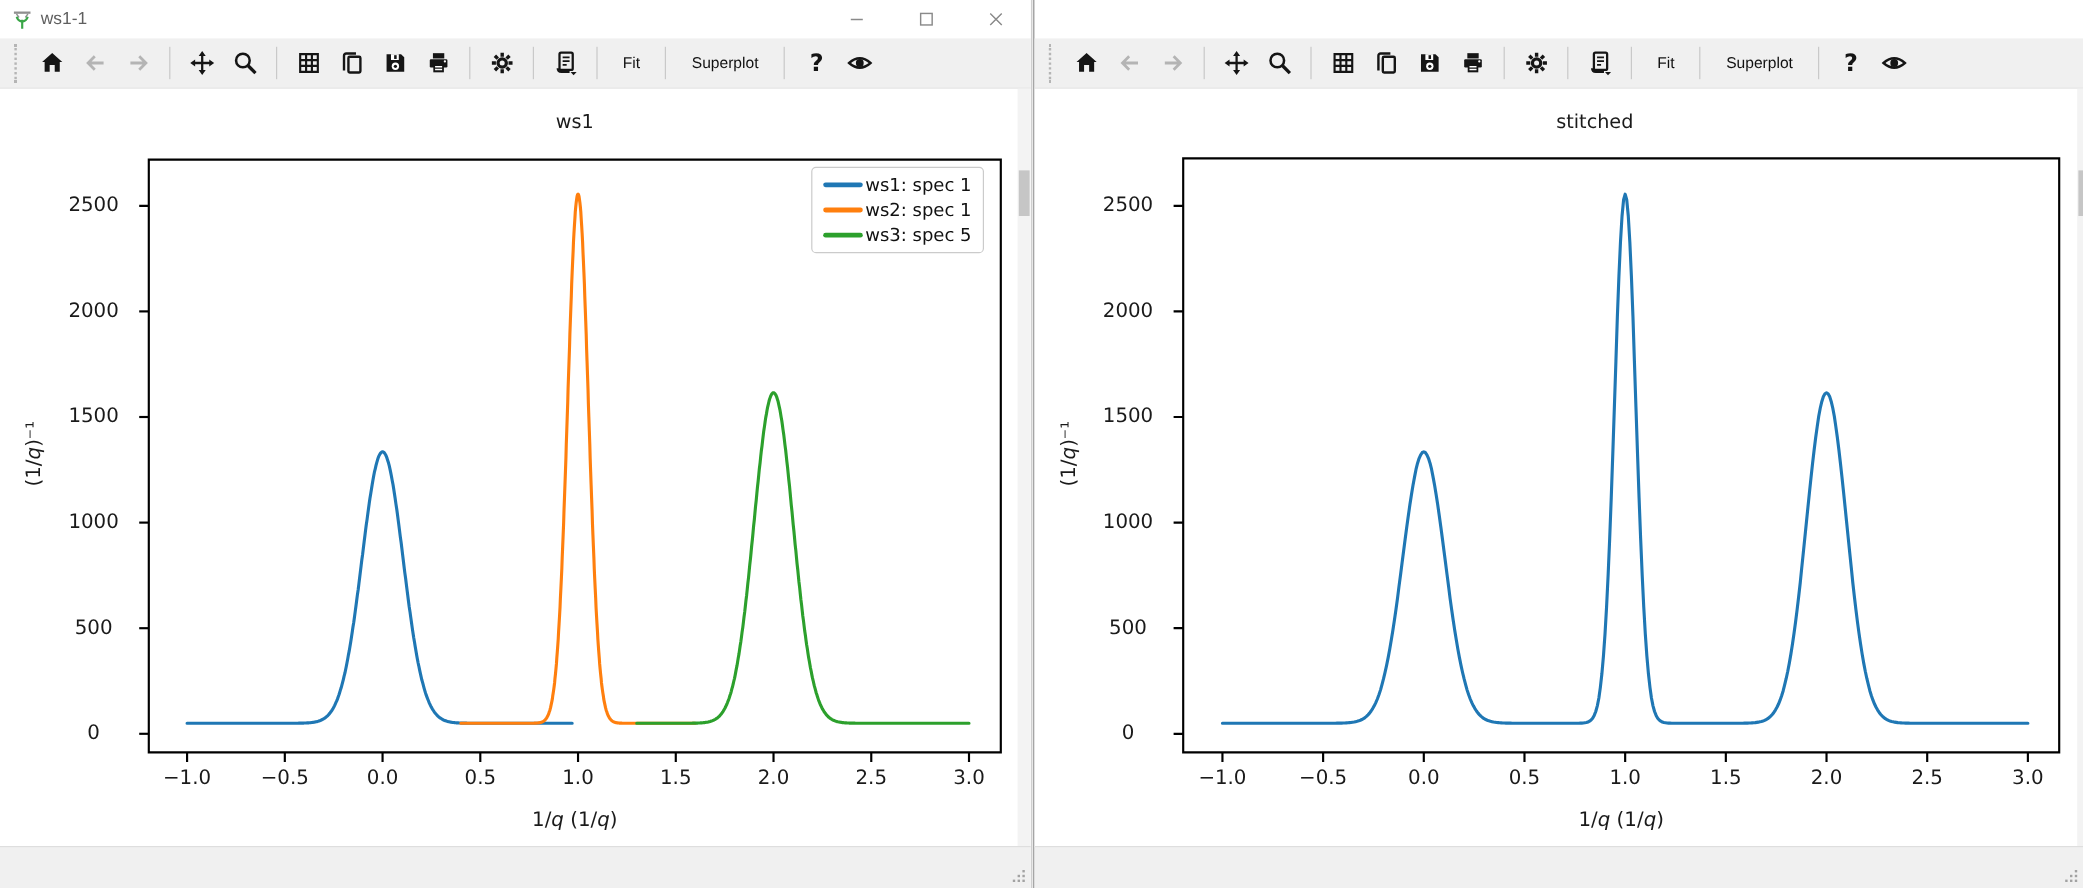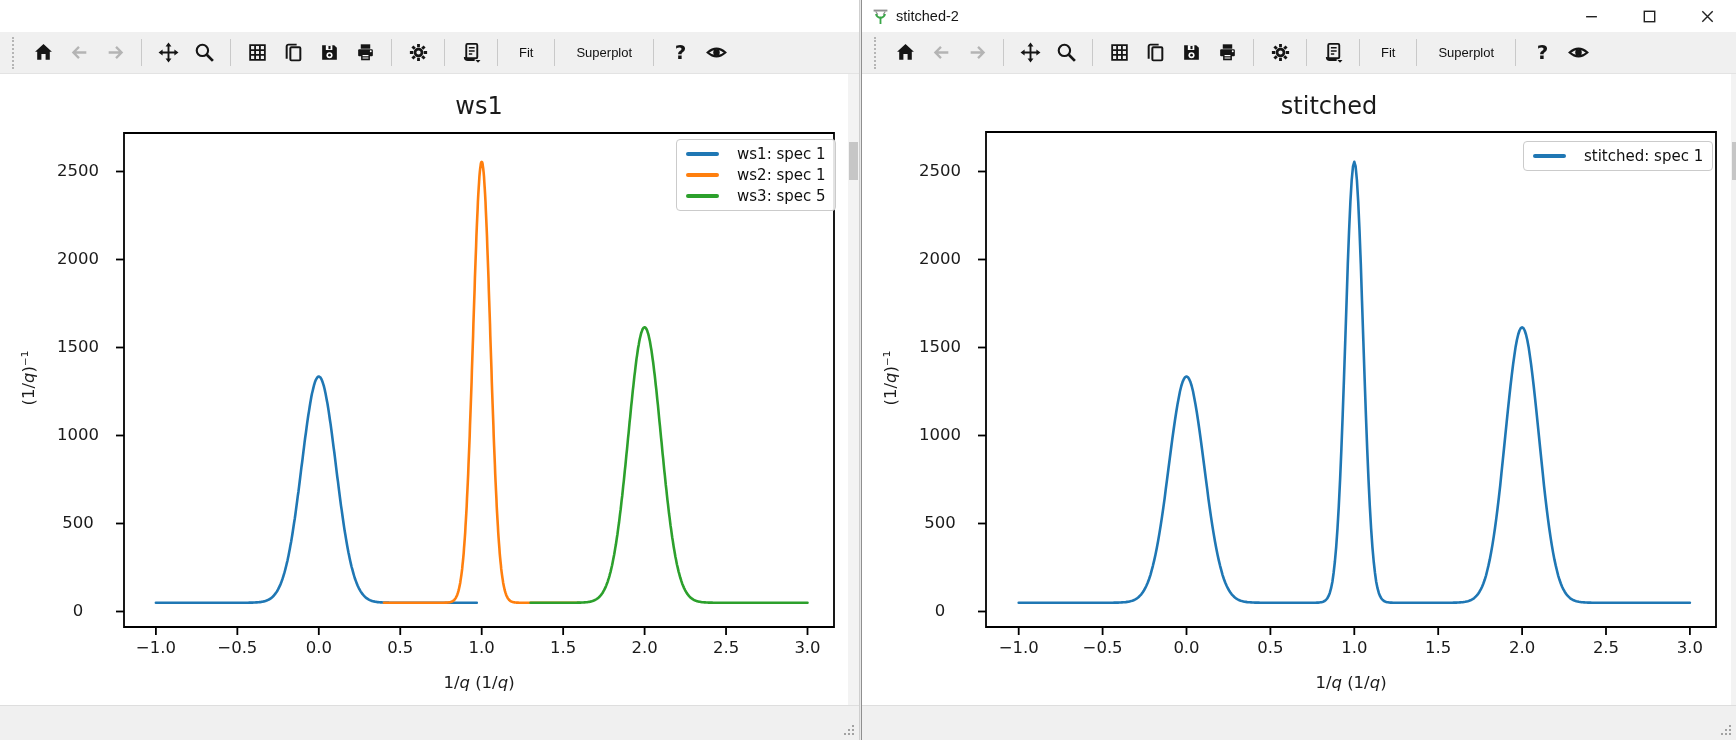--- a/index.html
+++ b/index.html
@@ -45,6 +45,31 @@
 <body>
 
 <div class="window left-win inactive" style="left:0;width:860px">
+  <div class="titlebar">
+    <svg class="mantid-ico" viewBox="0 0 16 16">
+      <rect x="1.5" y="1.5" width="13" height="1.8" fill="#8f8f8f"></rect>
+      <path d="M3.5 3.3 5.5 6.2 M12.5 3.3 10.5 6.2" stroke="#8f8f8f" stroke-width="1.1" fill="none"></path>
+      <path d="M8 15V8 M8 9.5C5.5 9 4 7 3.7 5.7 M8 9.5C10.5 9 12 7 12.3 5.7" stroke="#3aa648" stroke-width="1.7" fill="none"></path>
+    </svg>
+    <span class="win-title">ws1-1</span>
+    <div class="winctl">
+      <button class="ctl-btn">
+          <svg width="12" height="12" viewBox="0 0 12 12">
+            <path d="M1 6.2h10" stroke="currentColor" stroke-width="1.2" fill="none"></path>
+          </svg>
+        </button>
+      <button class="ctl-btn">
+          <svg width="12" height="12" viewBox="0 0 12 12">
+            <rect x="1.2" y="1.2" width="9.6" height="9.6" stroke="currentColor" stroke-width="1.2" fill="none"></rect>
+          </svg>
+        </button>
+      <button class="ctl-btn">
+          <svg width="12" height="12" viewBox="0 0 12 12">
+            <path d="M1.2 1.2 10.8 10.8M10.8 1.2 1.2 10.8" stroke="currentColor" stroke-width="1.2" fill="none"></path>
+          </svg>
+        </button>
+    </div>
+  </div>
   <div class="toolbar">
       <div class="drag-handle"></div>
       <button class="tb-btn">

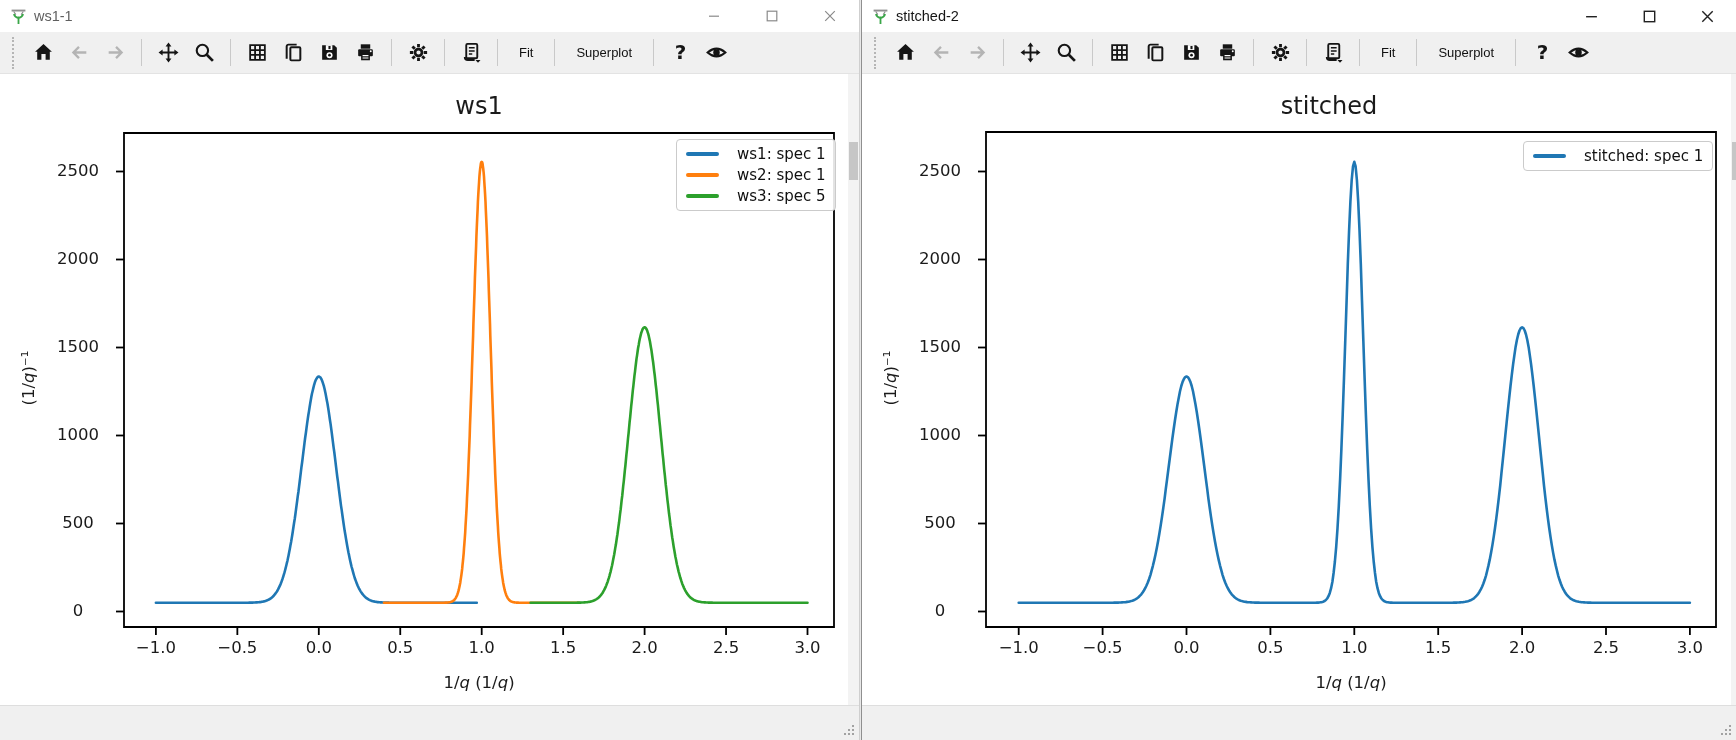--- a/index.html
+++ b/index.html
@@ -239,31 +239,6 @@
   </div>
 
 <div class="window right-win active" style="left:861px;width:875px">
-  <div class="titlebar">
-    <svg class="mantid-ico" viewBox="0 0 16 16">
-      <rect x="1.5" y="1.5" width="13" height="1.8" fill="#8f8f8f"></rect>
-      <path d="M3.5 3.3 5.5 6.2 M12.5 3.3 10.5 6.2" stroke="#8f8f8f" stroke-width="1.1" fill="none"></path>
-      <path d="M8 15V8 M8 9.5C5.5 9 4 7 3.7 5.7 M8 9.5C10.5 9 12 7 12.3 5.7" stroke="#3aa648" stroke-width="1.7" fill="none"></path>
-    </svg>
-    <span class="win-title">stitched-2</span>
-    <div class="winctl">
-      <button class="ctl-btn">
-          <svg width="13" height="13" viewBox="0 0 12 12">
-            <path d="M1 6.2h10" stroke="currentColor" stroke-width="1.3" fill="none"></path>
-          </svg>
-        </button>
-      <button class="ctl-btn">
-          <svg width="13" height="13" viewBox="0 0 12 12">
-            <rect x="1.2" y="1.2" width="9.6" height="9.6" stroke="currentColor" stroke-width="1.3" fill="none"></rect>
-          </svg>
-        </button>
-      <button class="ctl-btn">
-          <svg width="13" height="13" viewBox="0 0 12 12">
-            <path d="M1.2 1.2 10.8 10.8M10.8 1.2 1.2 10.8" stroke="currentColor" stroke-width="1.3" fill="none"></path>
-          </svg>
-        </button>
-    </div>
-  </div>
   <div class="toolbar">
       <div class="drag-handle"></div>
       <button class="tb-btn">

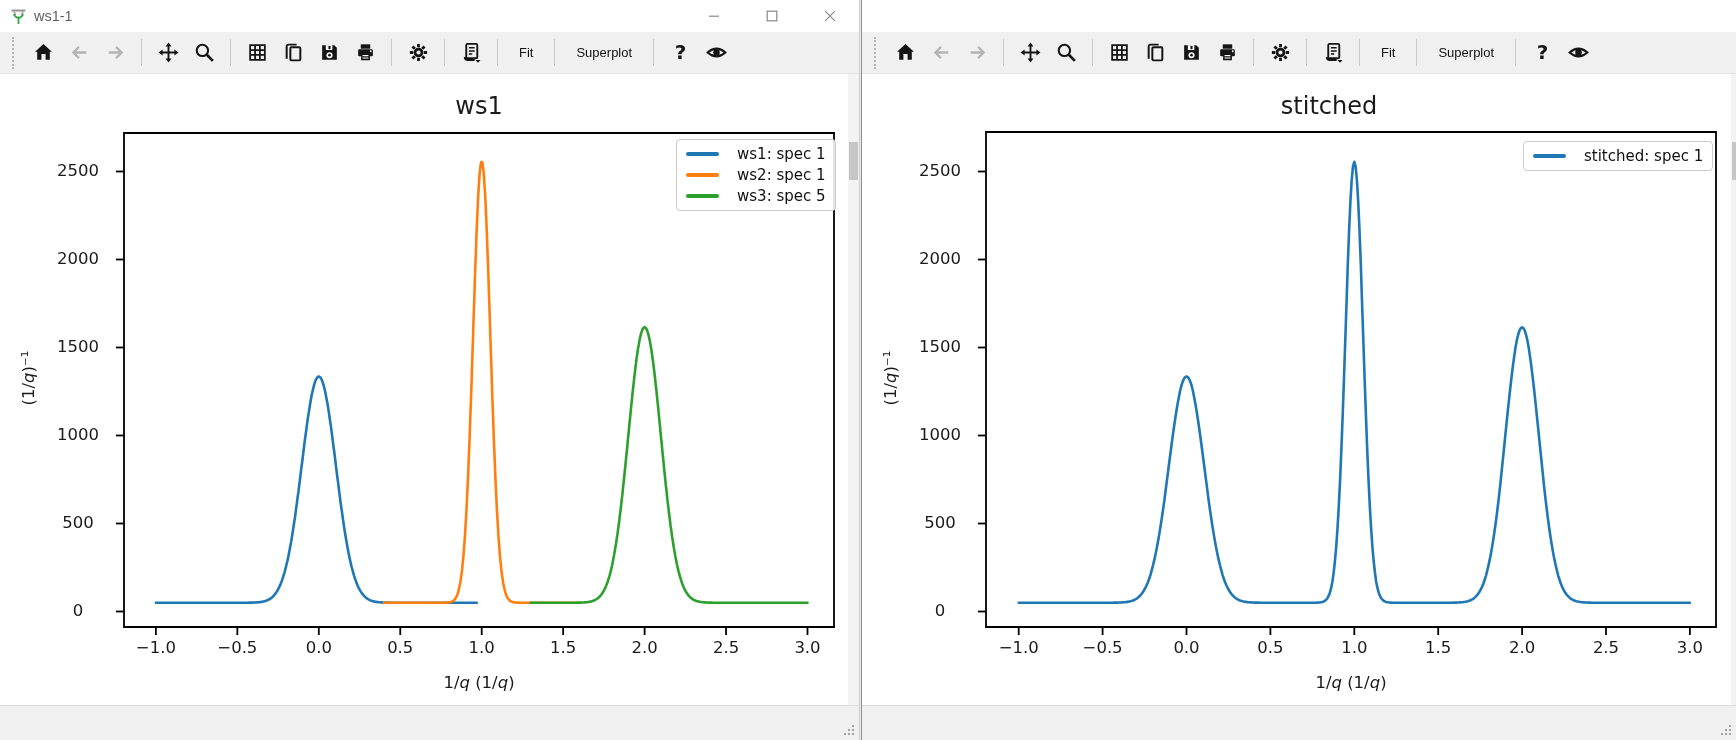--- a/index.html
+++ b/index.html
@@ -28,7 +28,7 @@
   .statusbar{position:absolute;left:0;bottom:0;right:0;height:34px;background:#f0f0f0;border-top:1px solid #dedede}
   .grip{position:absolute;right:3px;bottom:3px}
   .overlay{position:absolute;color:#1a1a1a;font-family:"DejaVu Sans",sans-serif;white-space:nowrap}
-  .plot-title{font-size:24px}
+  .plot-title{font-size:16px}
   .axis-label{font-size:16.5px}
   .tick-label{font-size:16.5px}
   .y-tick{width:70px;text-align:center}

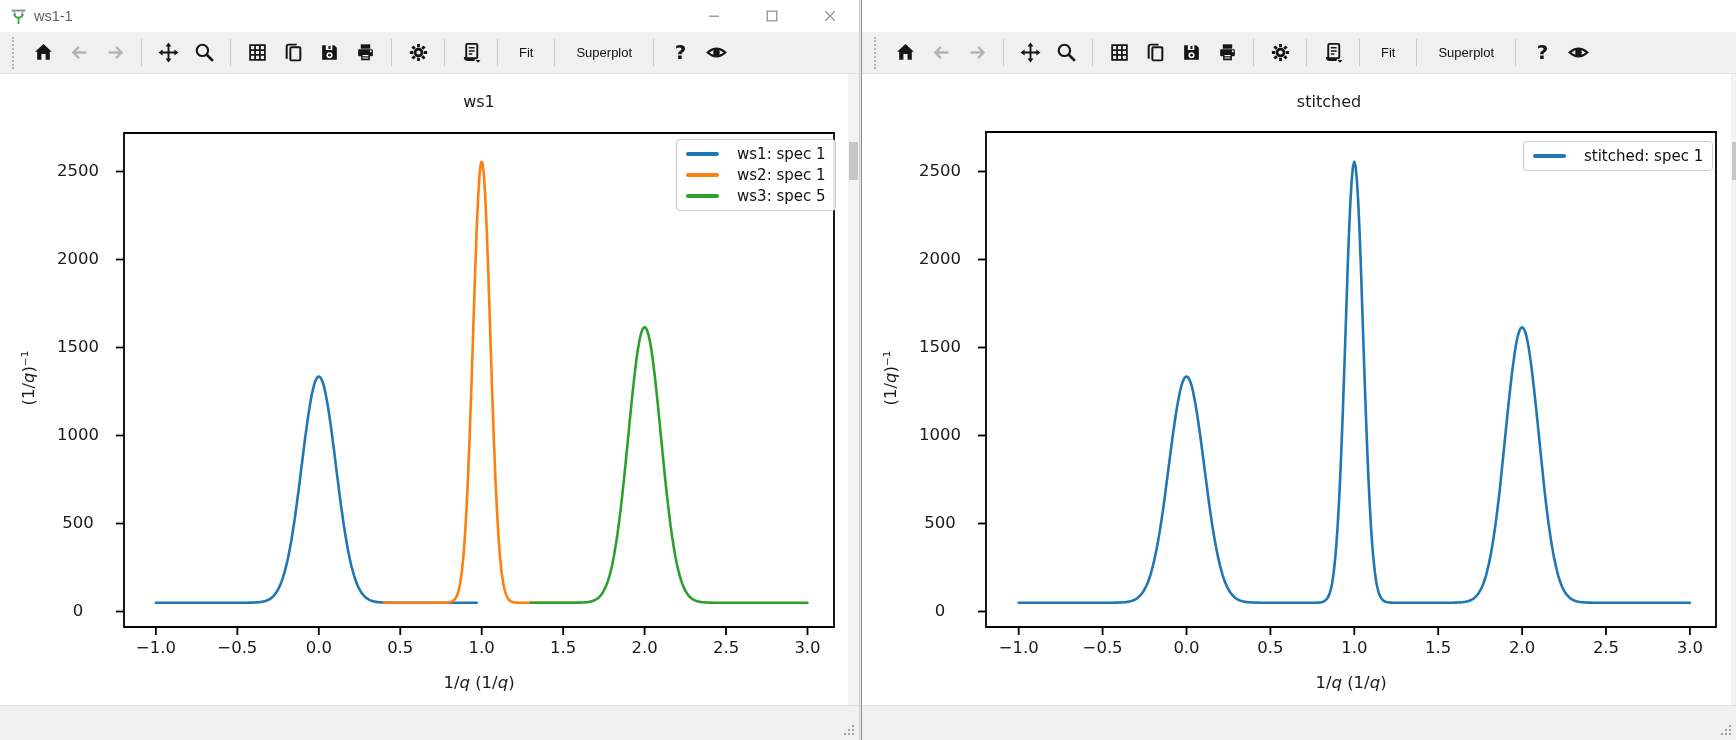--- a/index.html
+++ b/index.html
@@ -34,7 +34,7 @@
   .y-tick{width:70px;text-align:center}
   .legend{position:absolute;background:rgba(255,255,255,.88);border:1px solid #cbcbcb;border-radius:4px;
           padding:5px 9px;display:flex;flex-direction:column;justify-content:center;gap:3px}
-  .legend-row{display:flex;align-items:center;gap:18px}
+  .legend-row{display:flex;align-items:center;gap:2px}
   .legend-line{width:33px;height:3.4px;border-radius:2px}
   .legend-label{font-size:15px;color:#111;font-family:"DejaVu Sans",sans-serif;white-space:nowrap}
   .scroll-strip{position:absolute;width:11px;background:#f3f3f3}

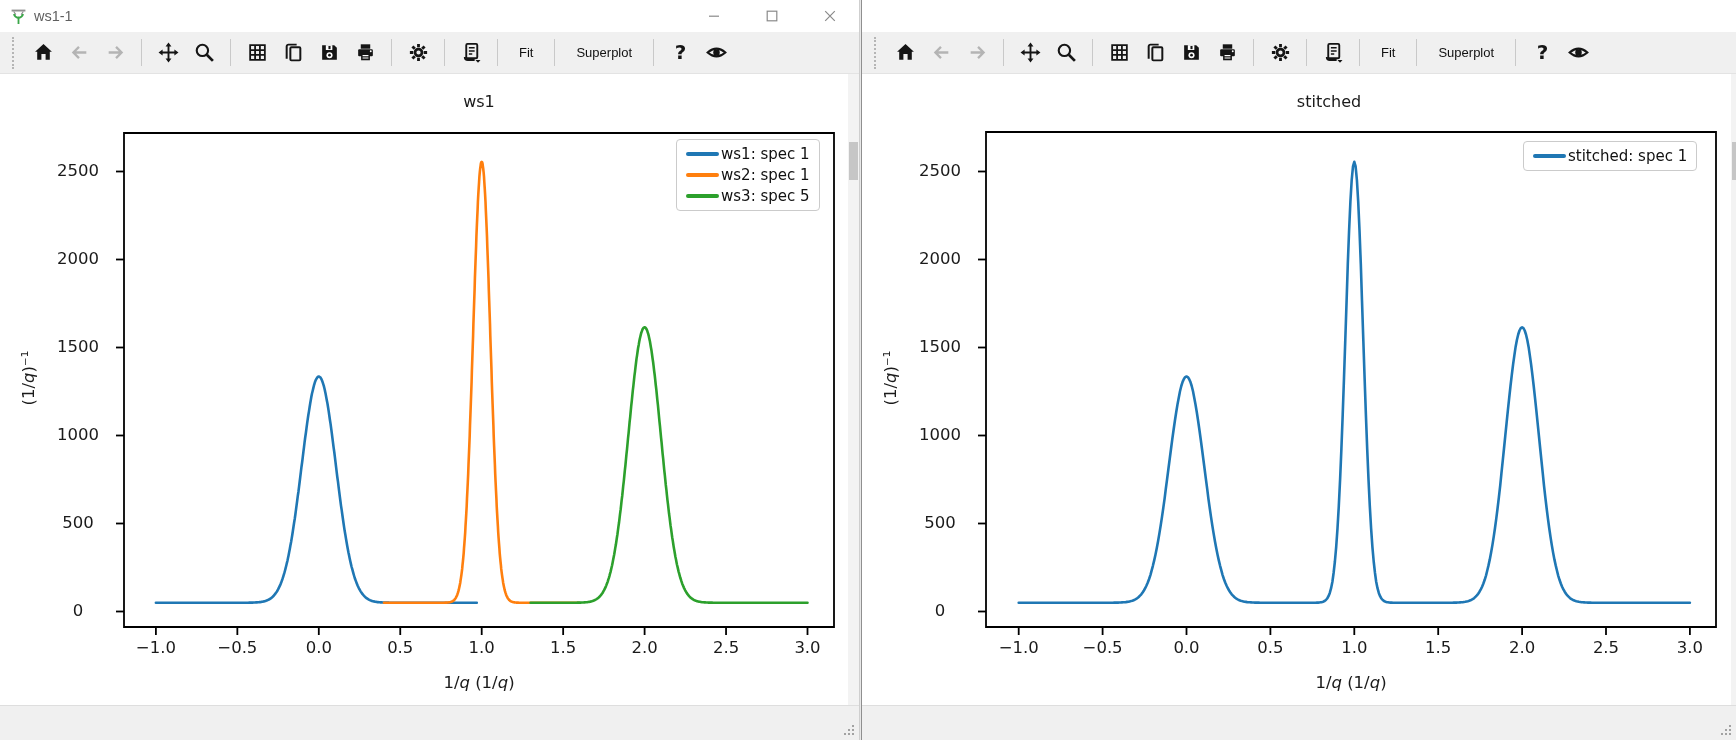--- a/index.html
+++ b/index.html
@@ -389,12 +389,6 @@
     <div class="overlay tick-label y-tick" style="left: 43px; top: 336.5px;">1500</div>
     <div class="overlay tick-label y-tick" style="left: 43px; top: 248.5px;">2000</div>
     <div class="overlay tick-label y-tick" style="left: 43px; top: 160.5px;">2500</div>
-    <div class="legend" style="left: 661px; top: 141px;">
-      <div class="legend-row">
-        <span class="legend-line" style="background: rgb(31, 119, 180);"></span>
-        <span class="legend-label">stitched: spec 1</span>
-      </div>
-    </div>
   </div>
 
 </body></html>

